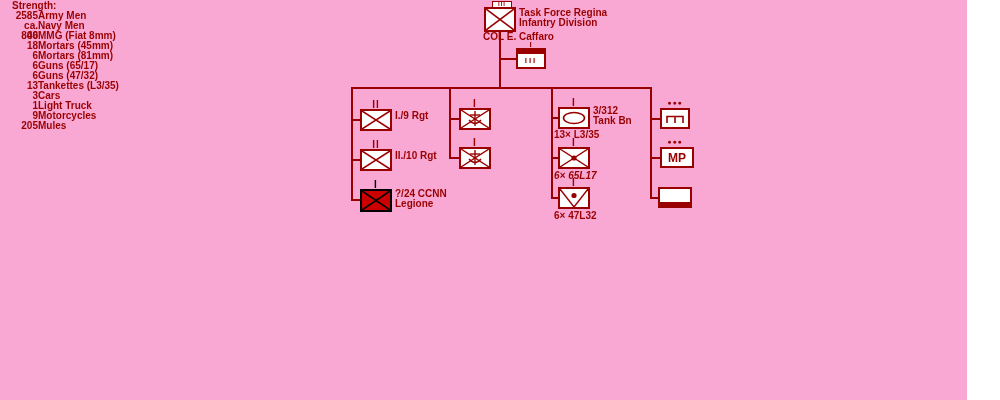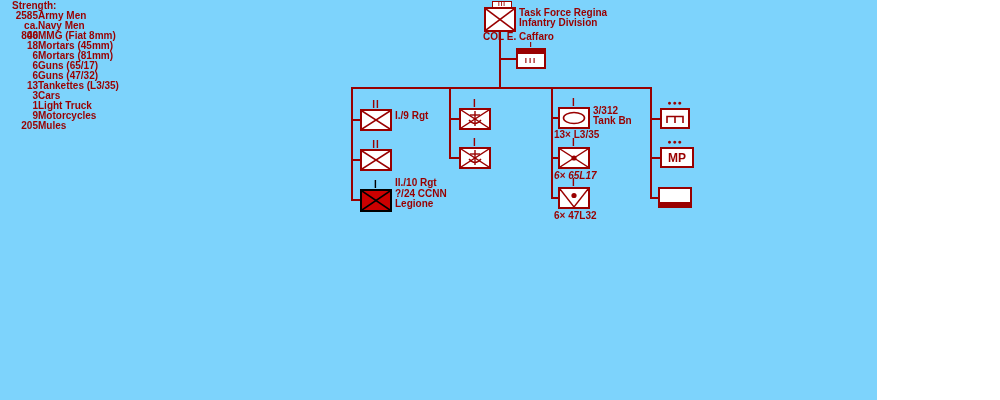--- a/index.html
+++ b/index.html
@@ -9,7 +9,7 @@
   }
   html,body{margin:0;padding:0;background:#fff;}
   .canvas{
-    position:relative;width:877px;height:400px;background:#7dd3fc;overflow:hidden;
+    position:relative;width:967px;height:400px;background:#f9a8d4;overflow:hidden;
     font-family:"Liberation Sans",sans-serif;font-weight:bold;color:var(--red);
   }
   

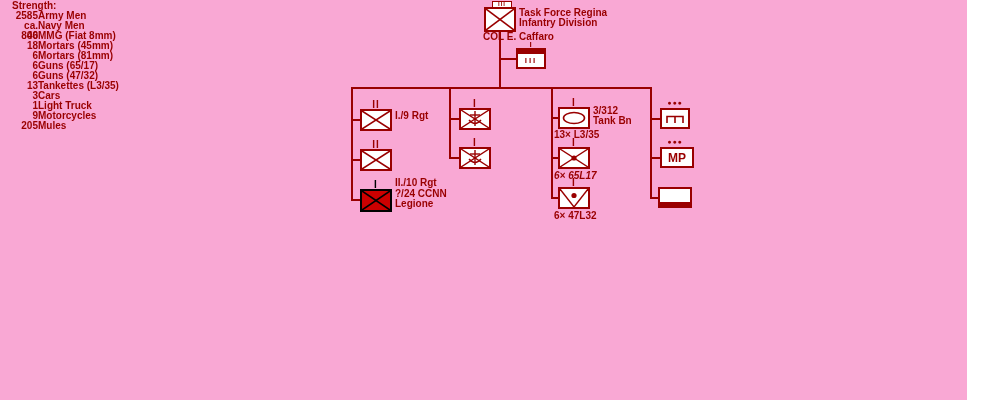--- a/index.html
+++ b/index.html
@@ -155,7 +155,7 @@
       <line x1="28" y1="0" x2="0" y2="18" stroke="#990000" stroke-width="1.6"></line>
     </svg>
   </div>
-  <div class="lbl" style="left:395px;top:151px;margin-top:27px;">II./10 Rgt</div>
+  <div class="lbl" style="left:395px;top:151px;">II./10 Rgt</div>
 
   <div class="ech black" style="left:360px;top:181px;width:32px;">I</div>
   <div class="ubox ccnn" style="left:360px;top:189px;width:32px;height:23px;">

